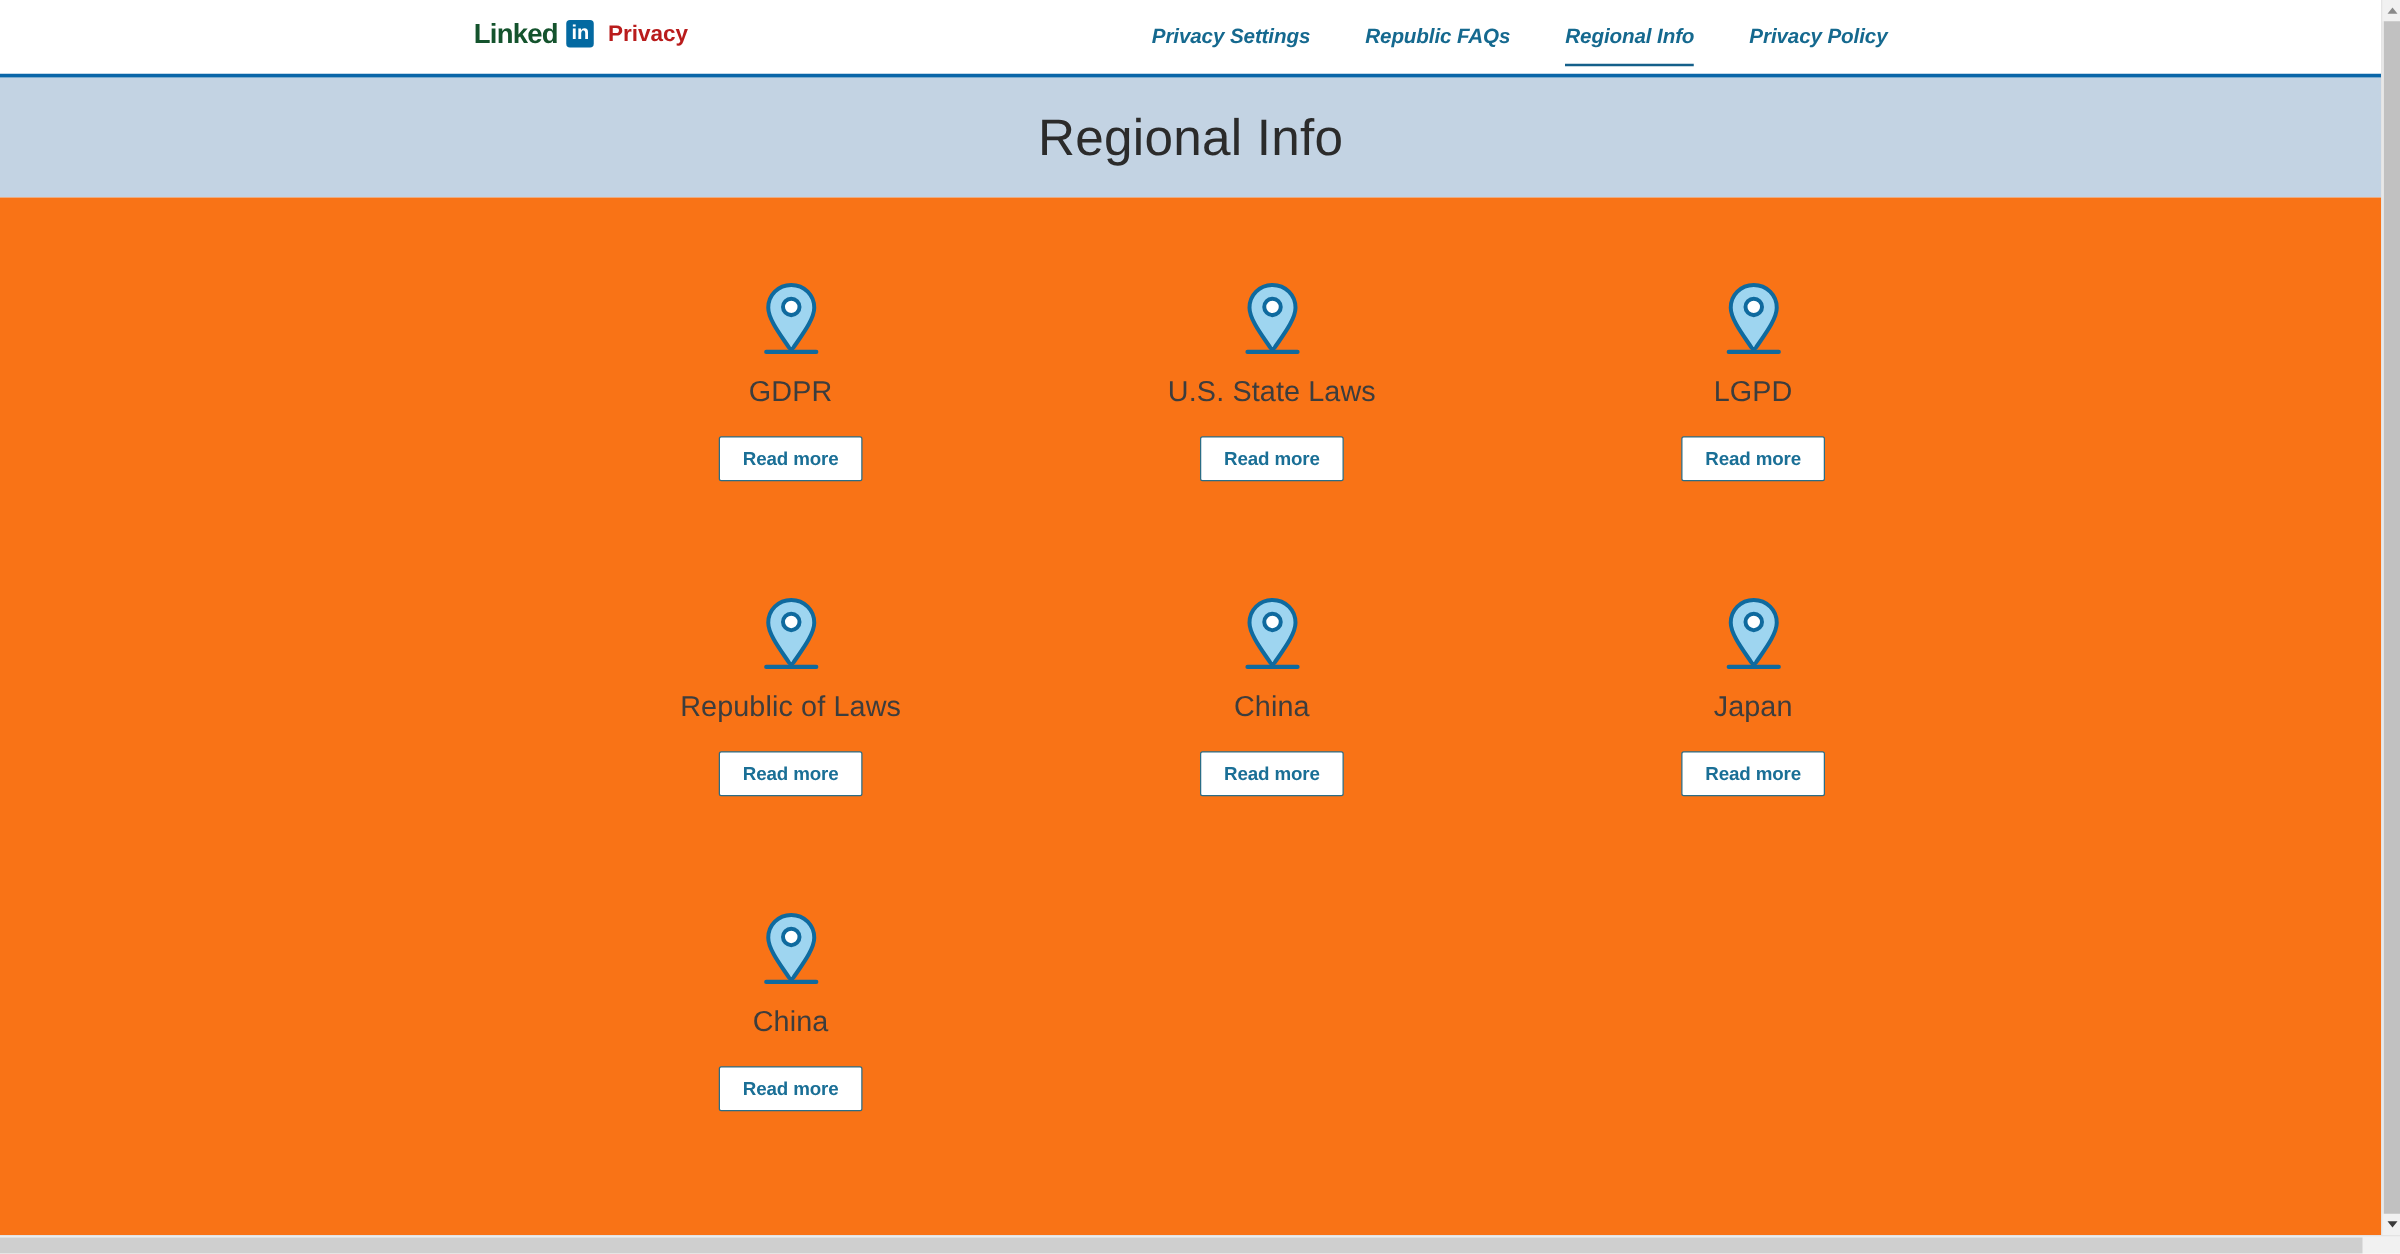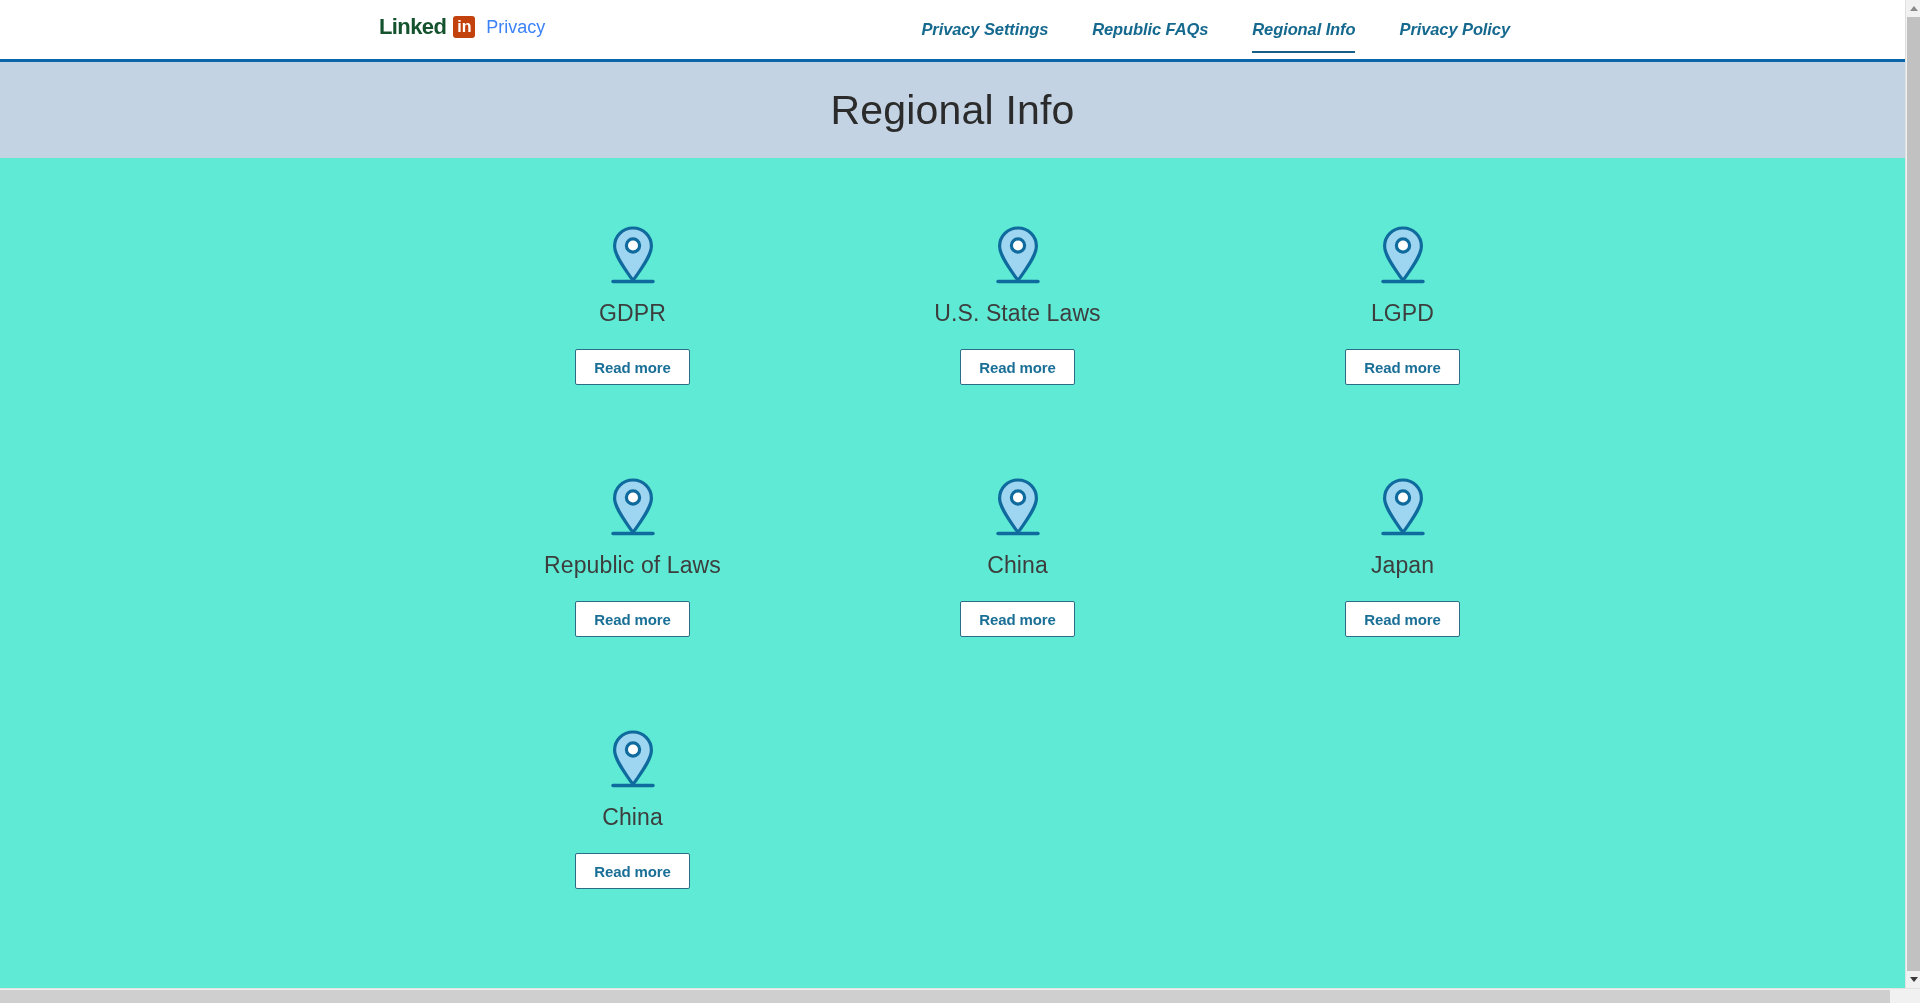--- a/index.html
+++ b/index.html
@@ -54,7 +54,7 @@
     justify-content: center;
     width: 22px;
     height: 22px;
-    background: #c2410c;
+    background: #0369a1;
     border-radius: 3px;
     color: #ffffff;
     font-size: 16px;

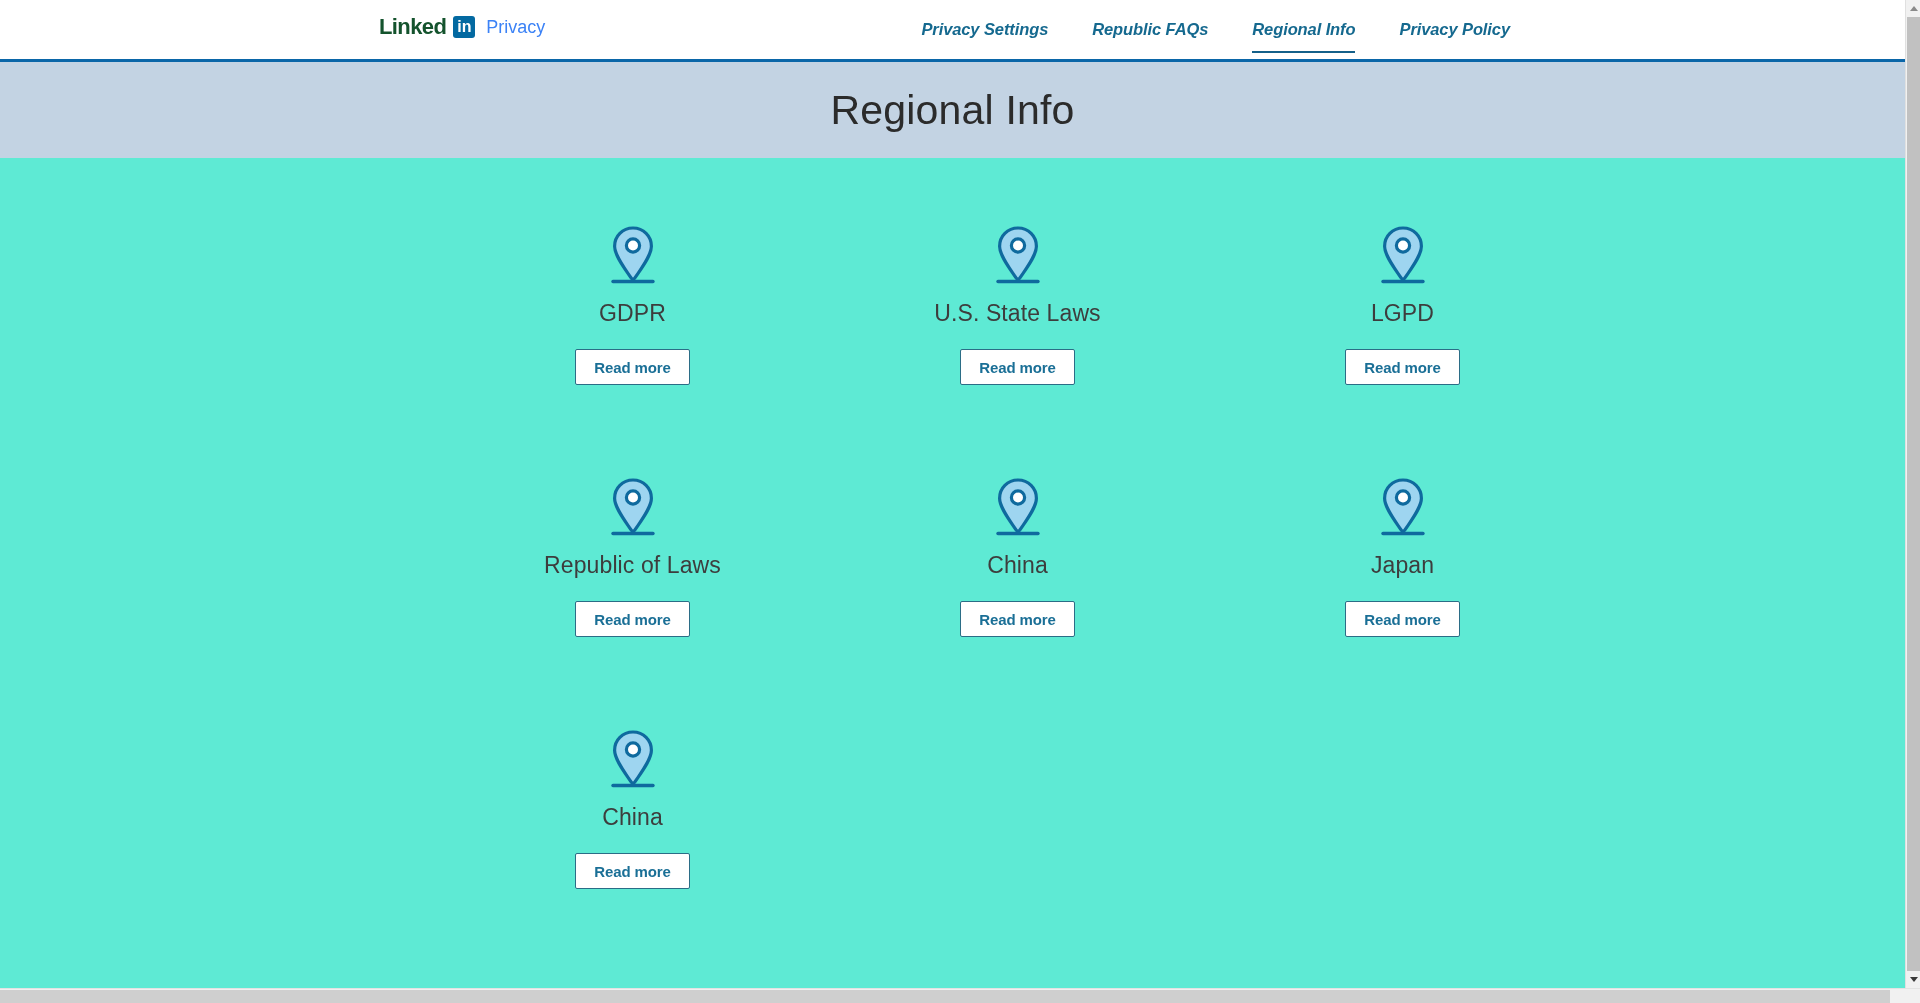--- a/index.html
+++ b/index.html
@@ -64,8 +64,8 @@
   }
   .brand-sub {
     font-size: 18px;
-    color: #3b82f6;
-    font-weight: 400;
+    color: #b91c1c;
+    font-weight: 700;
     margin-left: 4px;
     line-height: 1;
   }

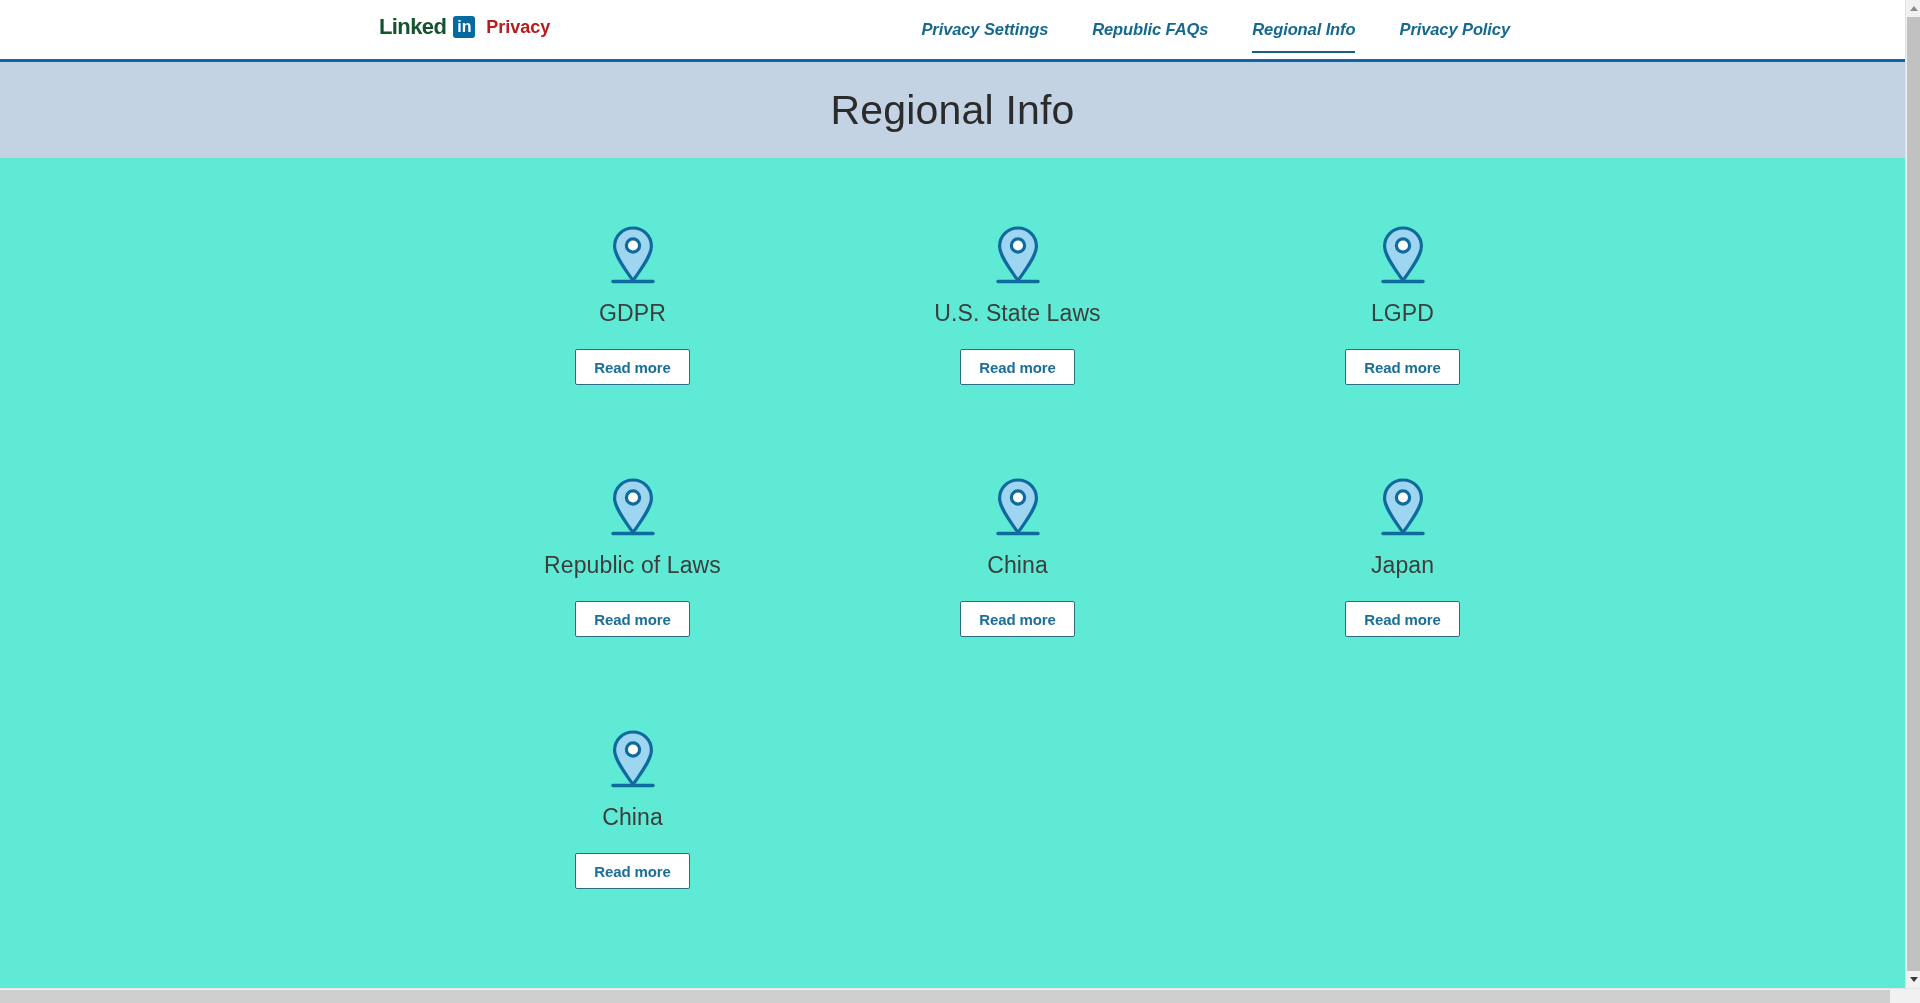--- a/index.html
+++ b/index.html
@@ -122,7 +122,7 @@
   
   .main {
     width: 1905px;
-    background: #5eead4;
+    background: #f97316;
     height: 843px;
     padding-top: 66px;
   }

